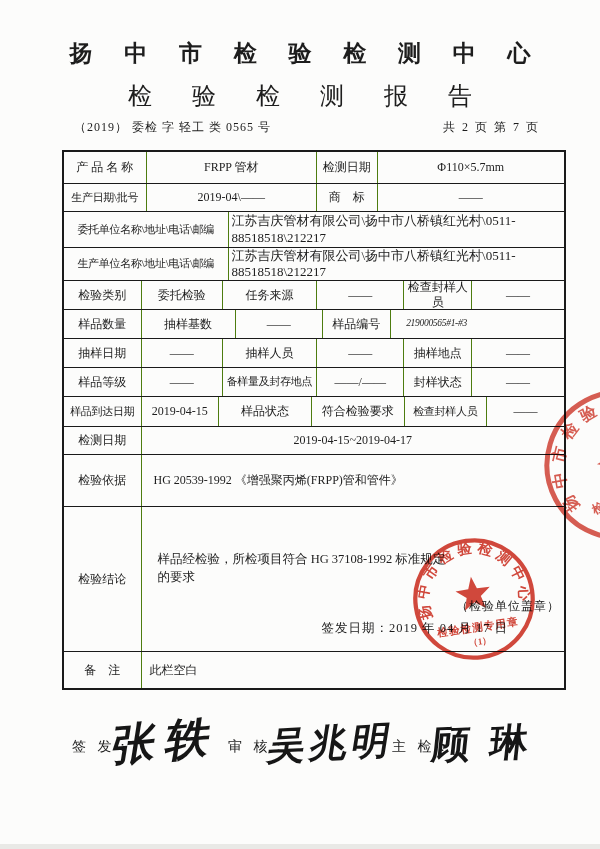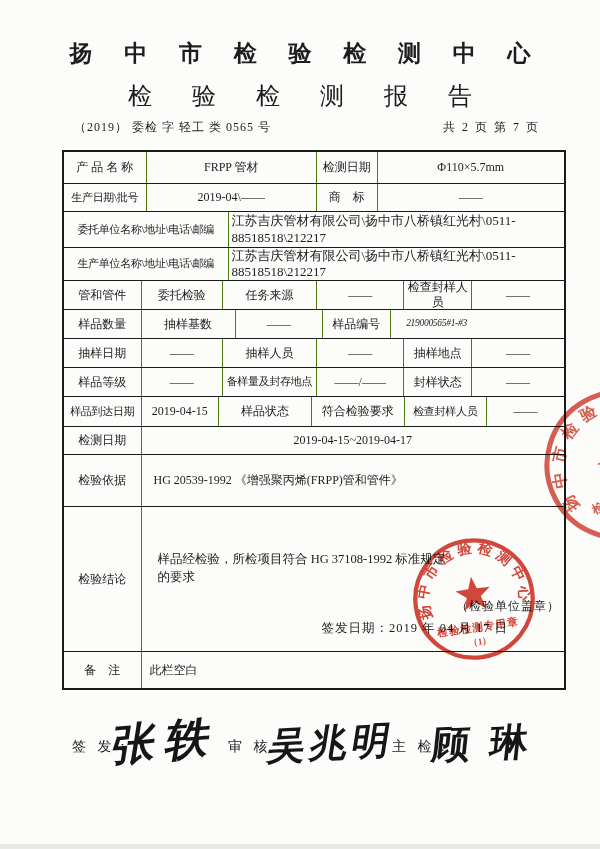--- a/index.html
+++ b/index.html
@@ -90,7 +90,7 @@
     </div>
 
     <div class="row h29">
-      <div class="cell a1">管和管件</div>
+      <div class="cell a1">检验类别</div>
       <div class="cell a2">委托检验</div>
       <div class="cell a3">任务来源</div>
       <div class="cell a4">——</div>

